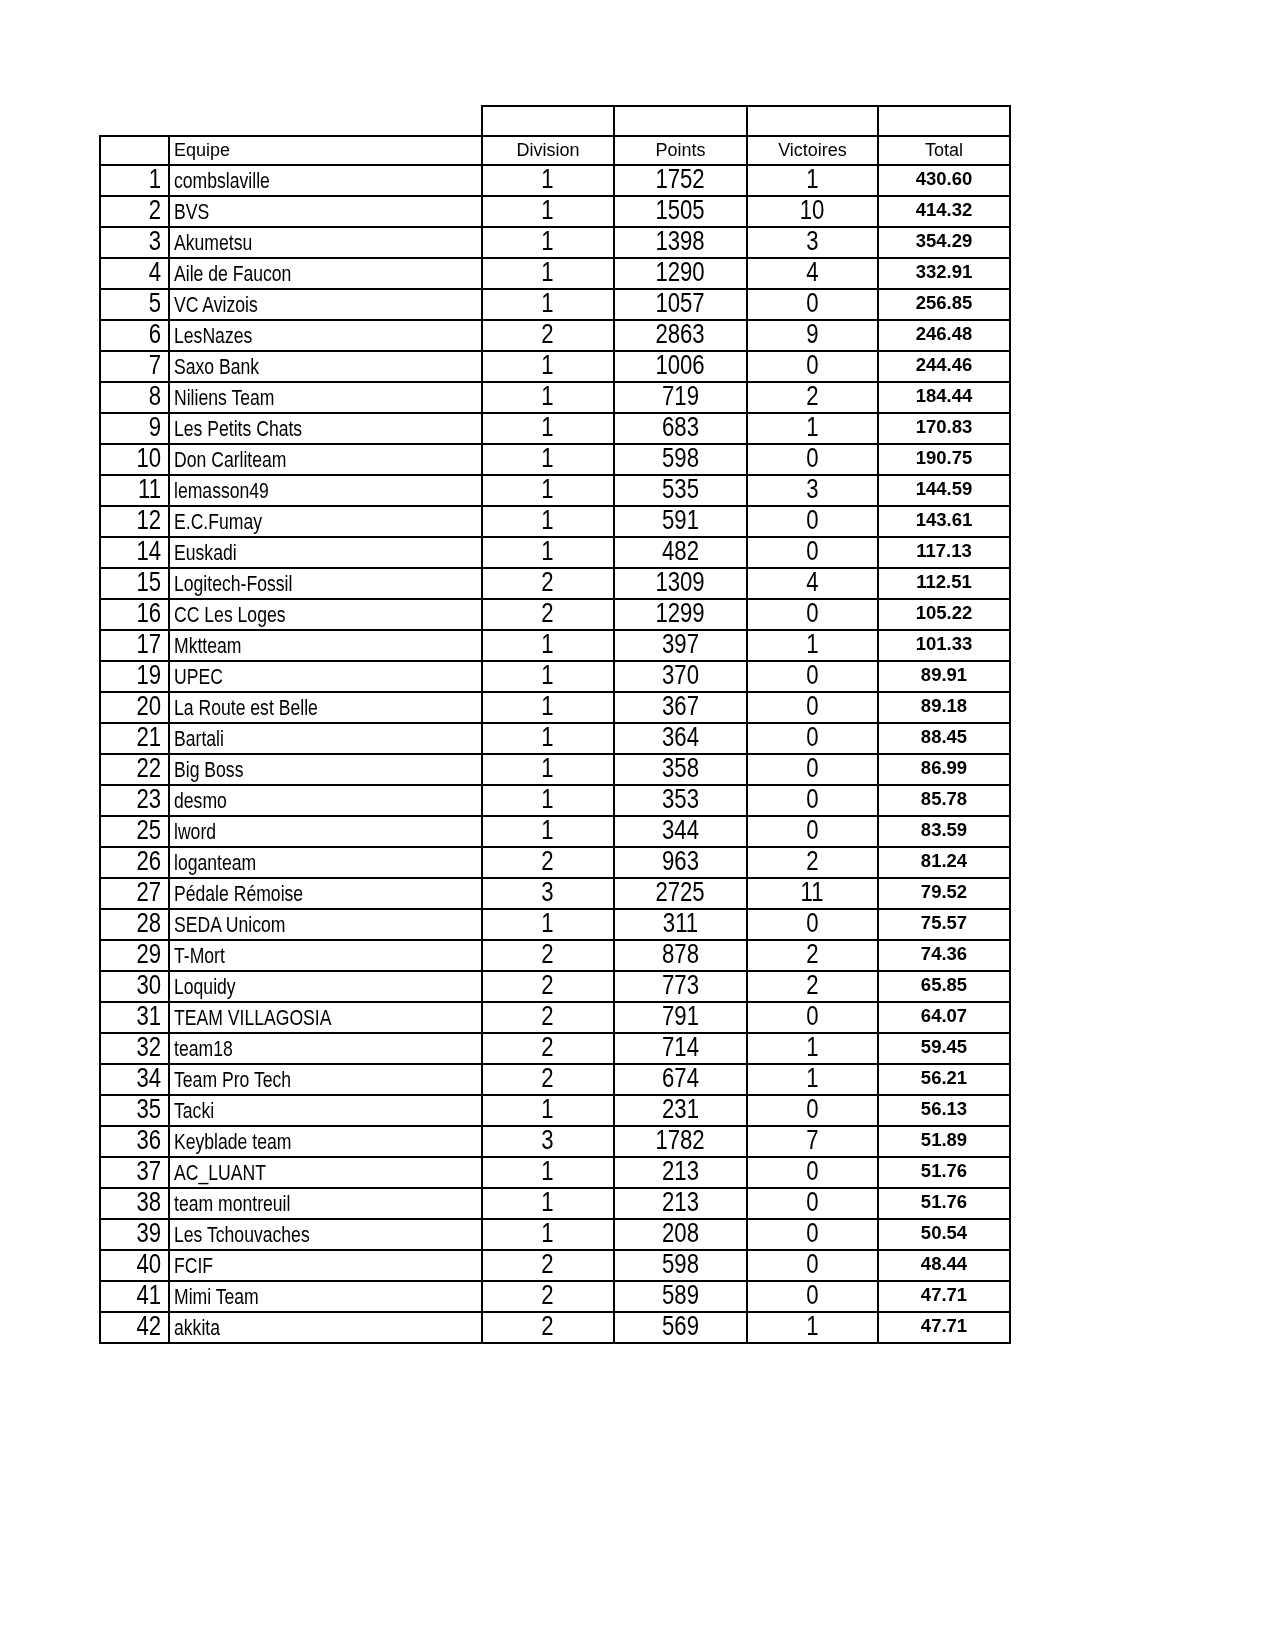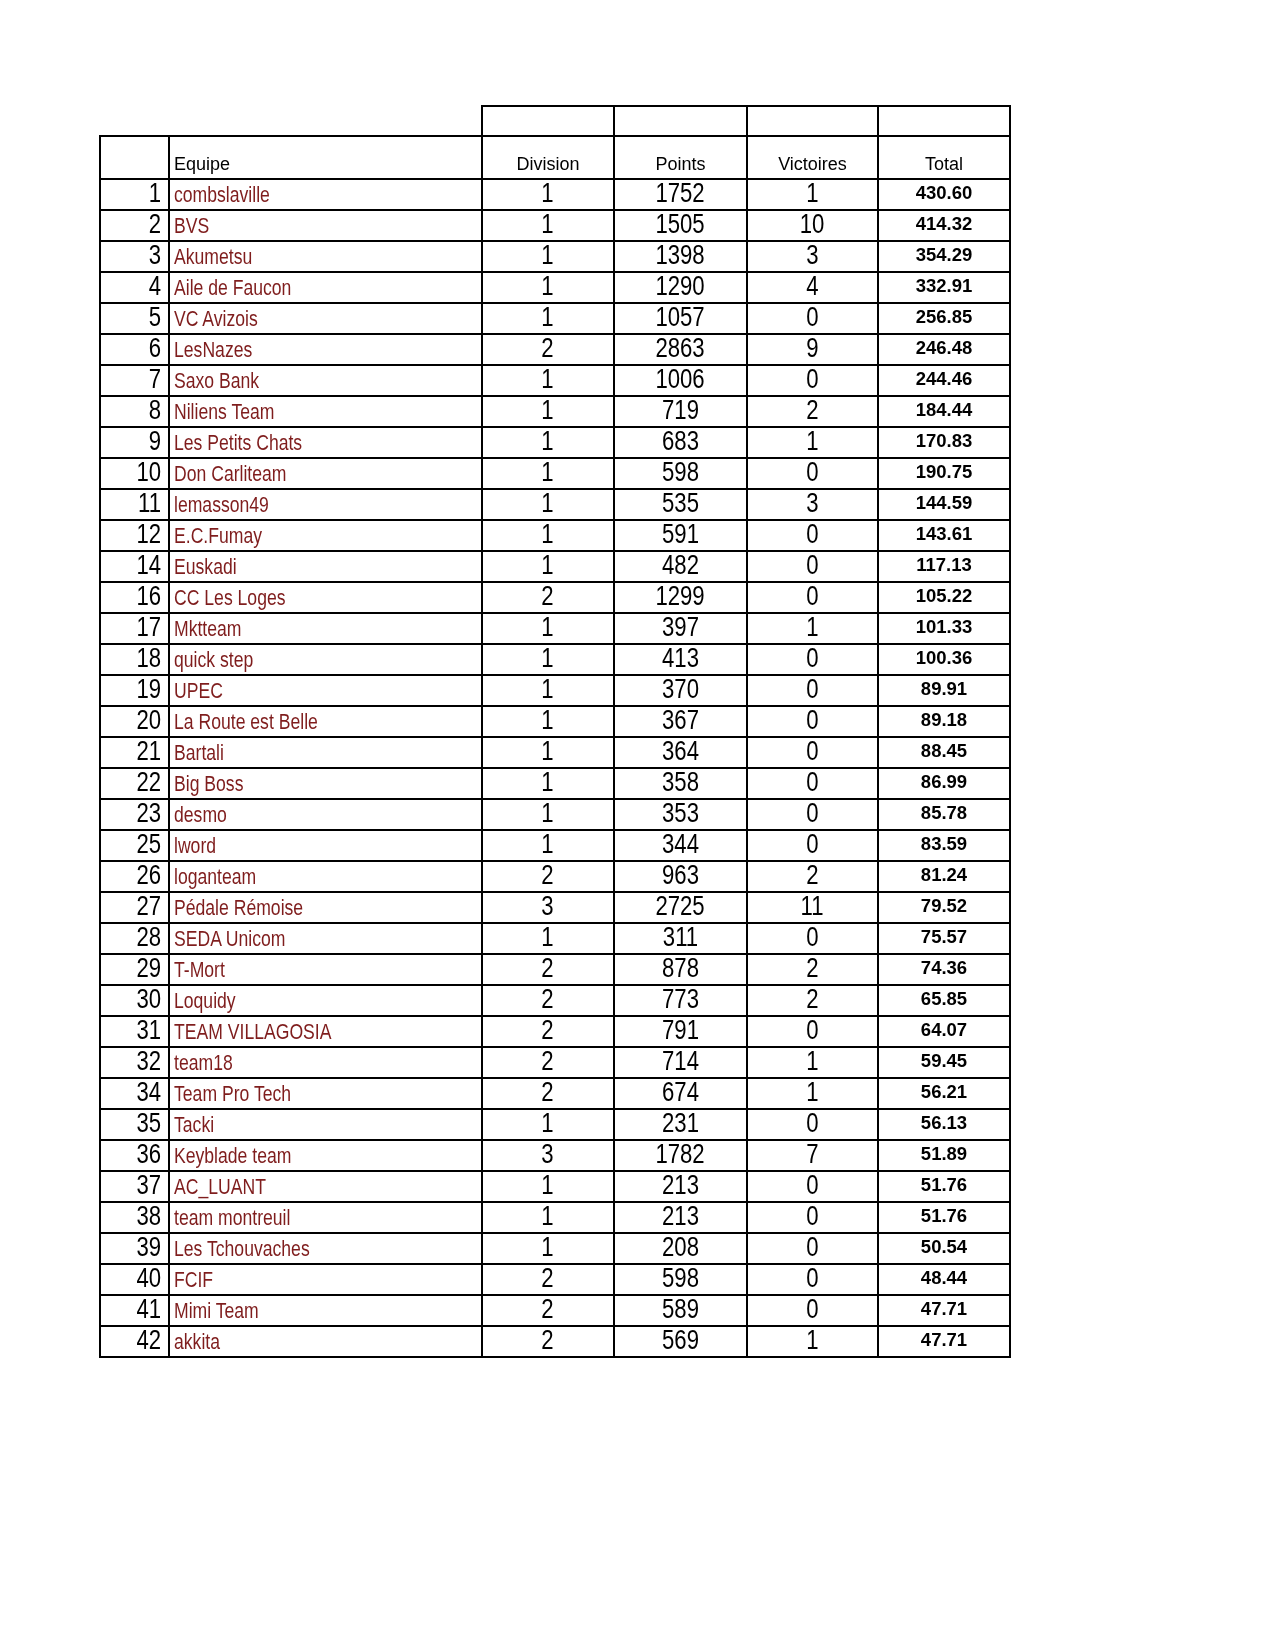--- a/index.html
+++ b/index.html
@@ -38,7 +38,7 @@
   tr.pre { height: 30px; }
   td.noborder { border: none; }
 
-  tr.head { height: 43px; }
+  tr.head { height: 29px; }
   th {
     font-weight: normal;
     font-size: 18px;

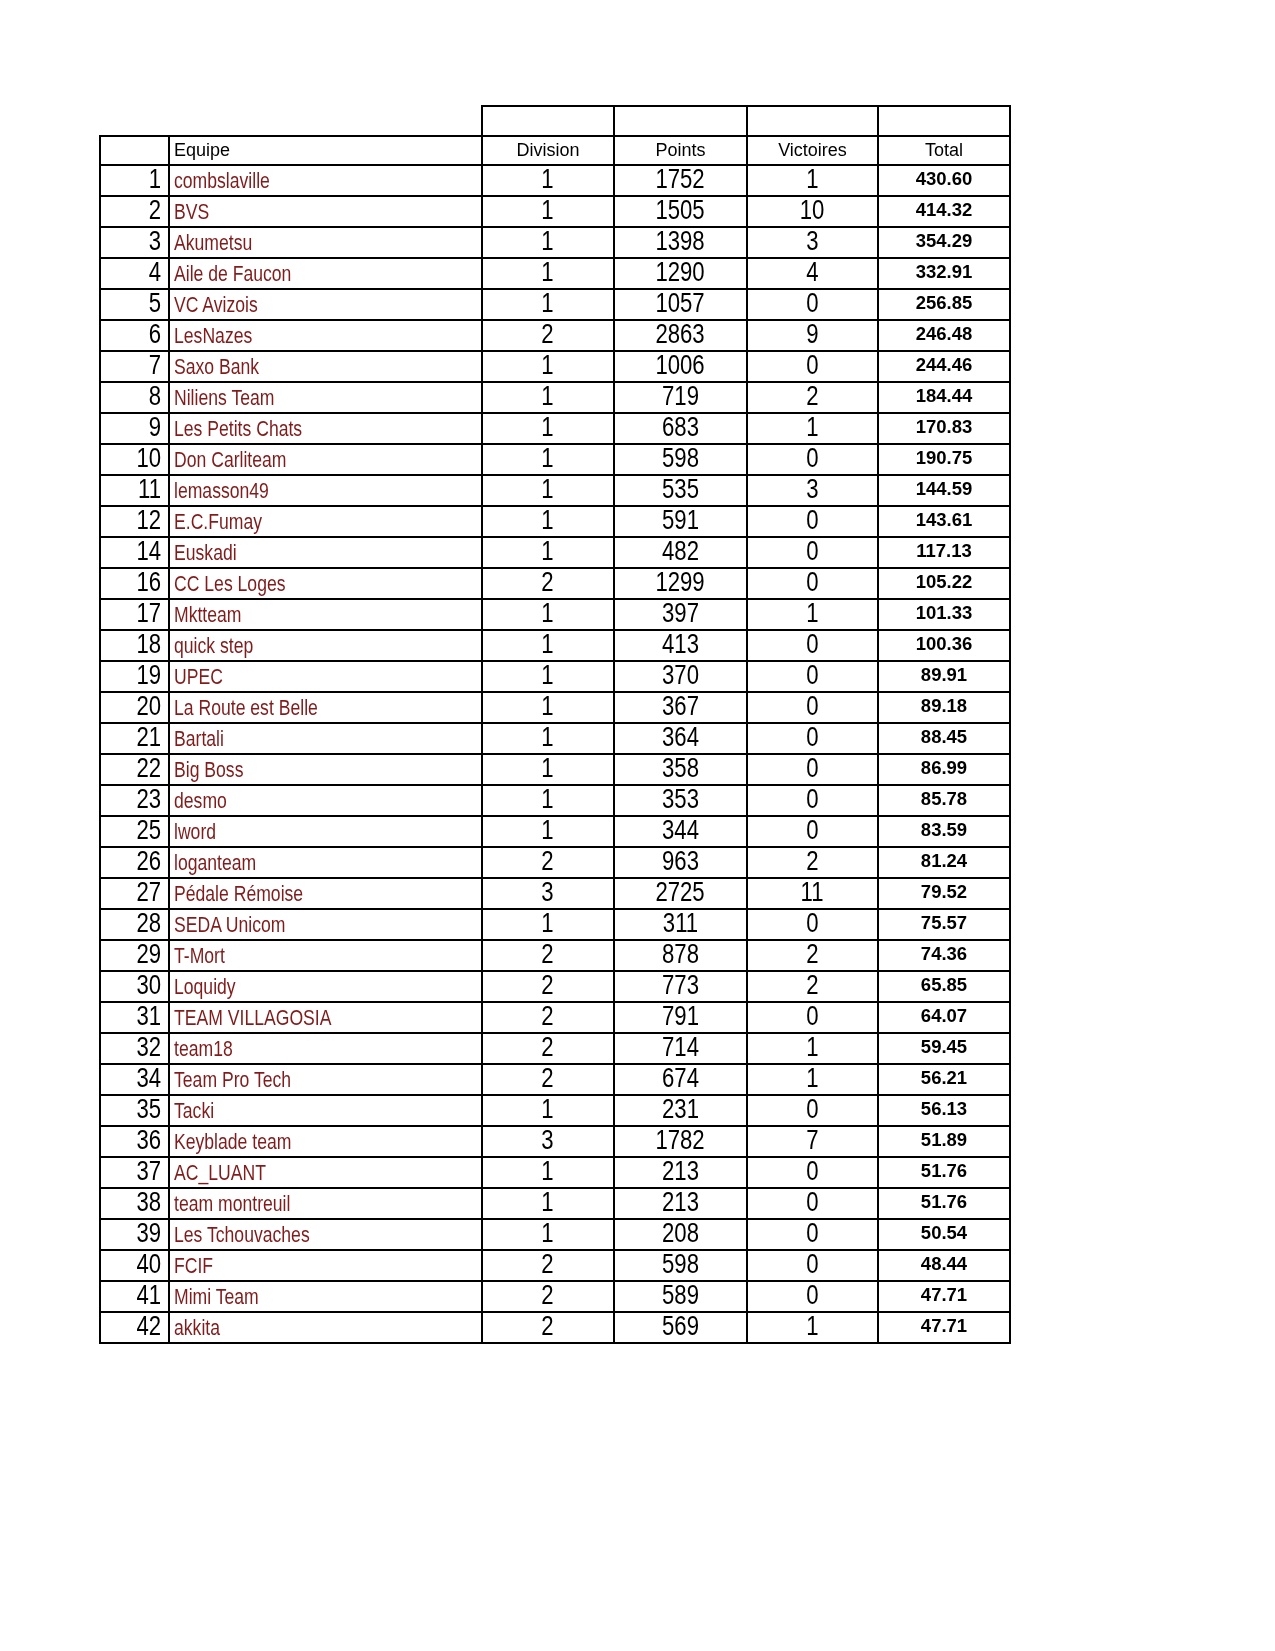--- a/index.html
+++ b/index.html
@@ -65,7 +65,7 @@
   td.num  .cond { transform-origin: 50% 100%; }
 
   .team-link {
-    color: #7f1d1d;
+    color: #000000;
     text-decoration: underline;
     cursor: pointer;
   }

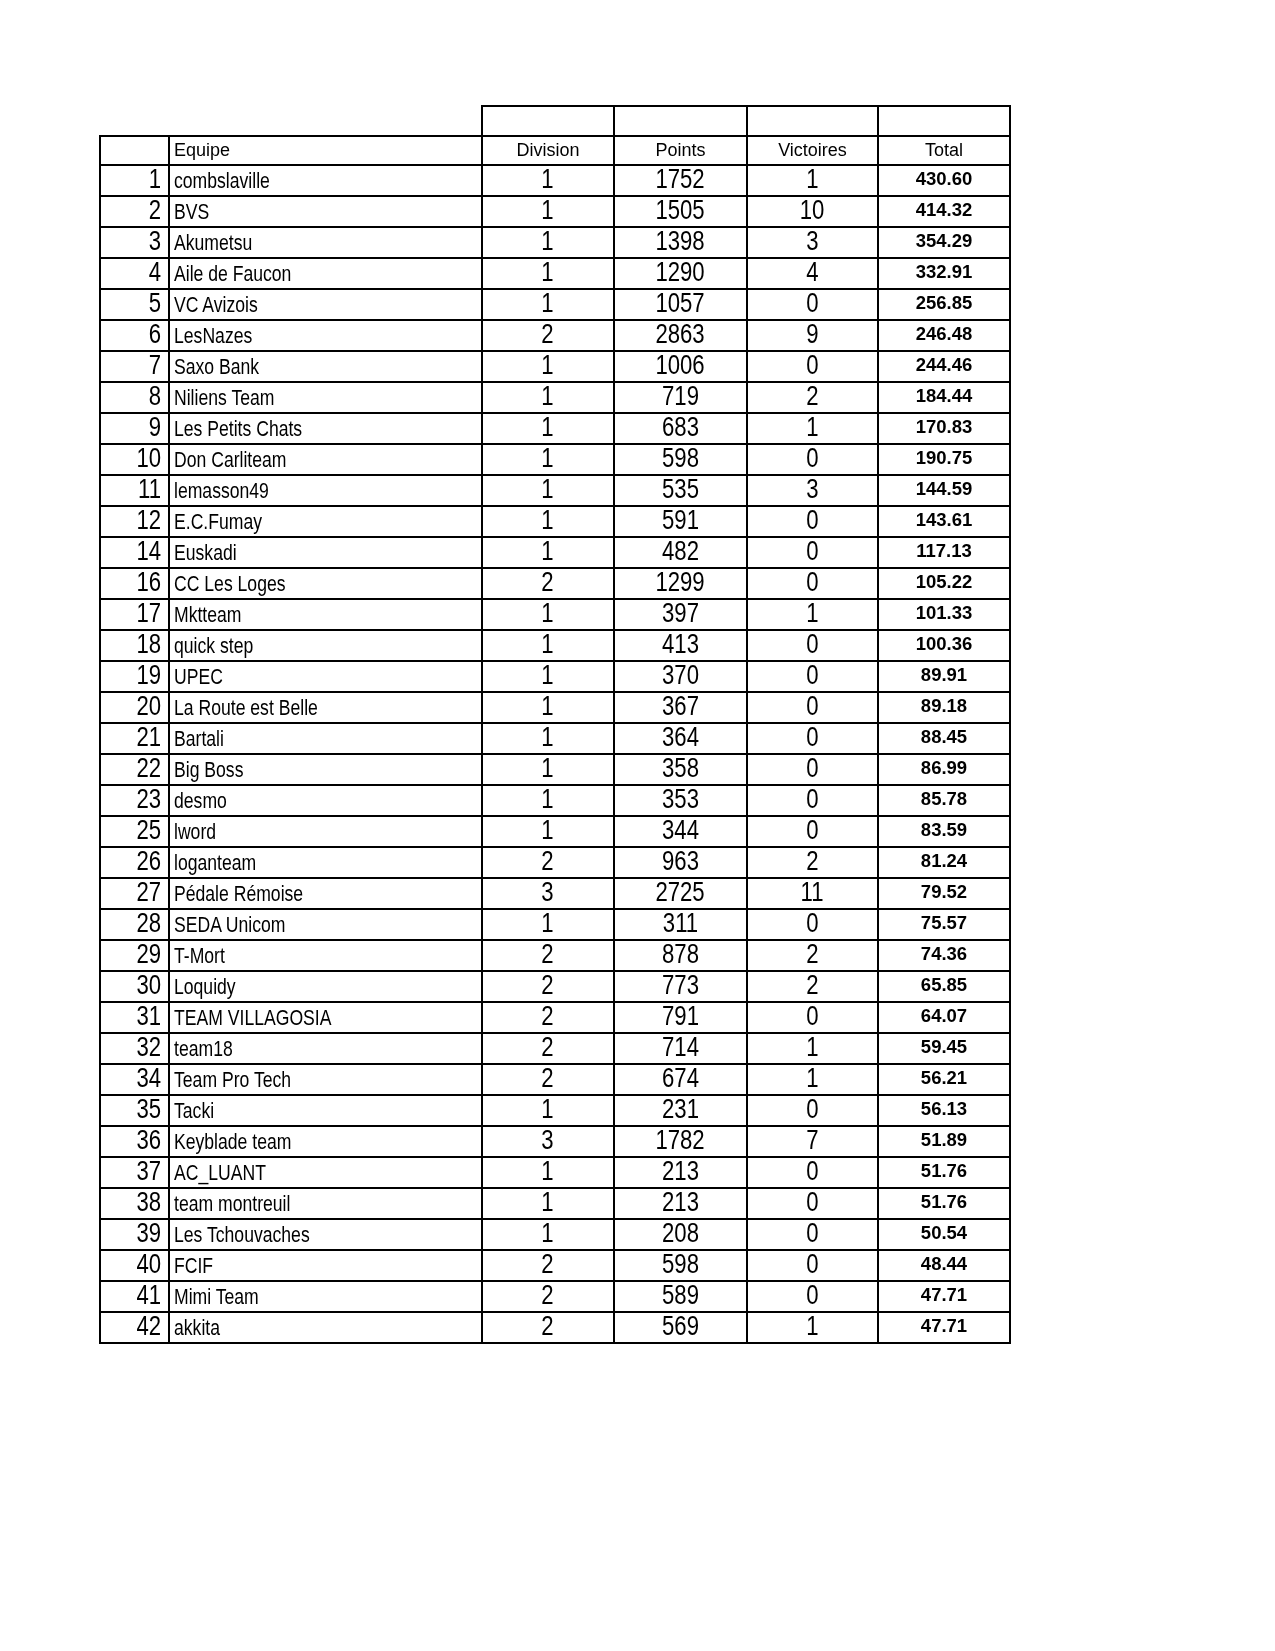--- a/index.html
+++ b/index.html
@@ -213,6 +213,14 @@
     <td class="total"><span>117.13</span></td>
   </tr>
         <tr class="data">
+    <td class="rank"><span class="cond">15</span></td>
+    <td class="equipe"><a href="#" class="team-link"><span class="cond">Logitech-Fossil</span></a></td>
+    <td class="num"><span class="cond">2</span></td>
+    <td class="num"><span class="cond">1309</span></td>
+    <td class="num"><span class="cond">4</span></td>
+    <td class="total"><span>112.51</span></td>
+  </tr>
+        <tr class="data">
     <td class="rank"><span class="cond">16</span></td>
     <td class="equipe"><a href="#" class="team-link"><span class="cond">CC Les Loges</span></a></td>
     <td class="num"><span class="cond">2</span></td>

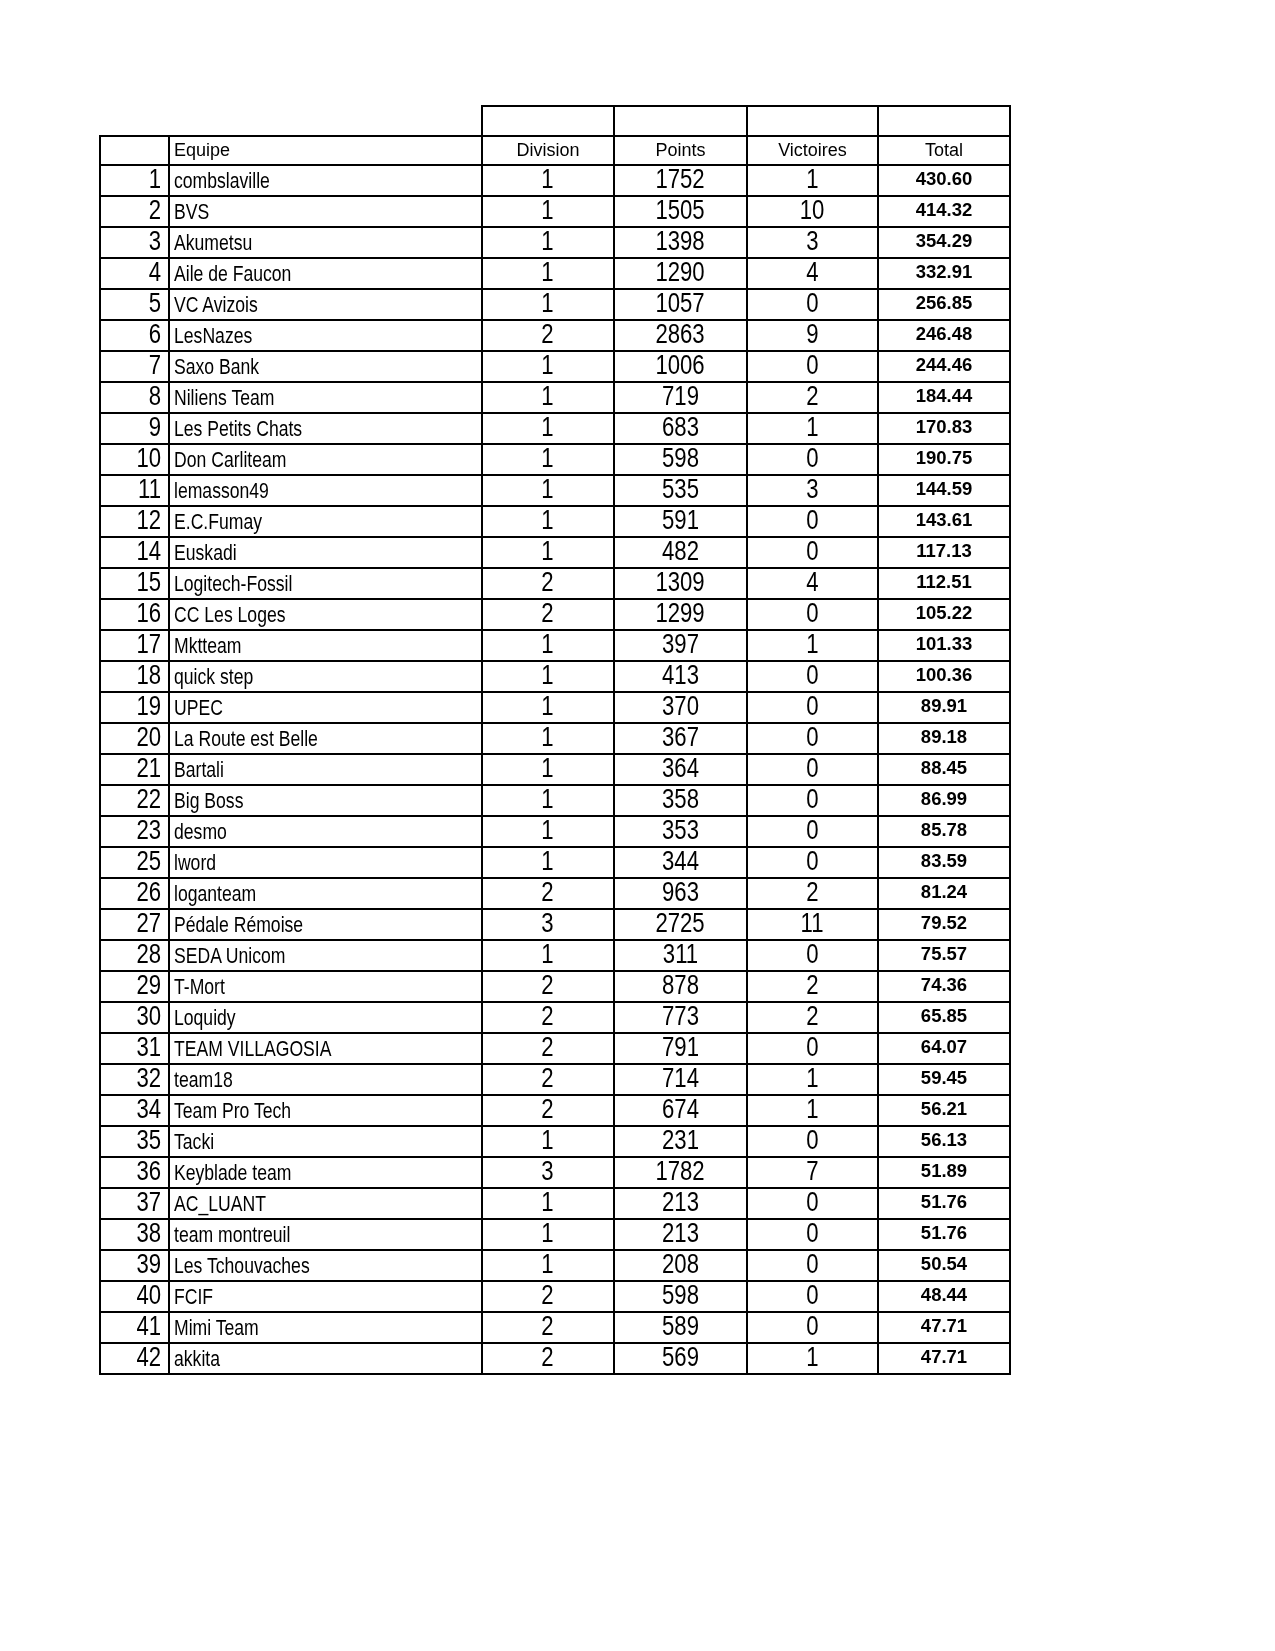--- a/index.html
+++ b/index.html
@@ -237,14 +237,6 @@
     <td class="total"><span>101.33</span></td>
   </tr>
         <tr class="data">
-    <td class="rank"><span class="cond">18</span></td>
-    <td class="equipe"><a href="#" class="team-link"><span class="cond">quick step</span></a></td>
-    <td class="num"><span class="cond">1</span></td>
-    <td class="num"><span class="cond">413</span></td>
-    <td class="num"><span class="cond">0</span></td>
-    <td class="total"><span>100.36</span></td>
-  </tr>
-        <tr class="data">
     <td class="rank"><span class="cond">19</span></td>
     <td class="equipe"><a href="#" class="team-link"><span class="cond">UPEC</span></a></td>
     <td class="num"><span class="cond">1</span></td>

